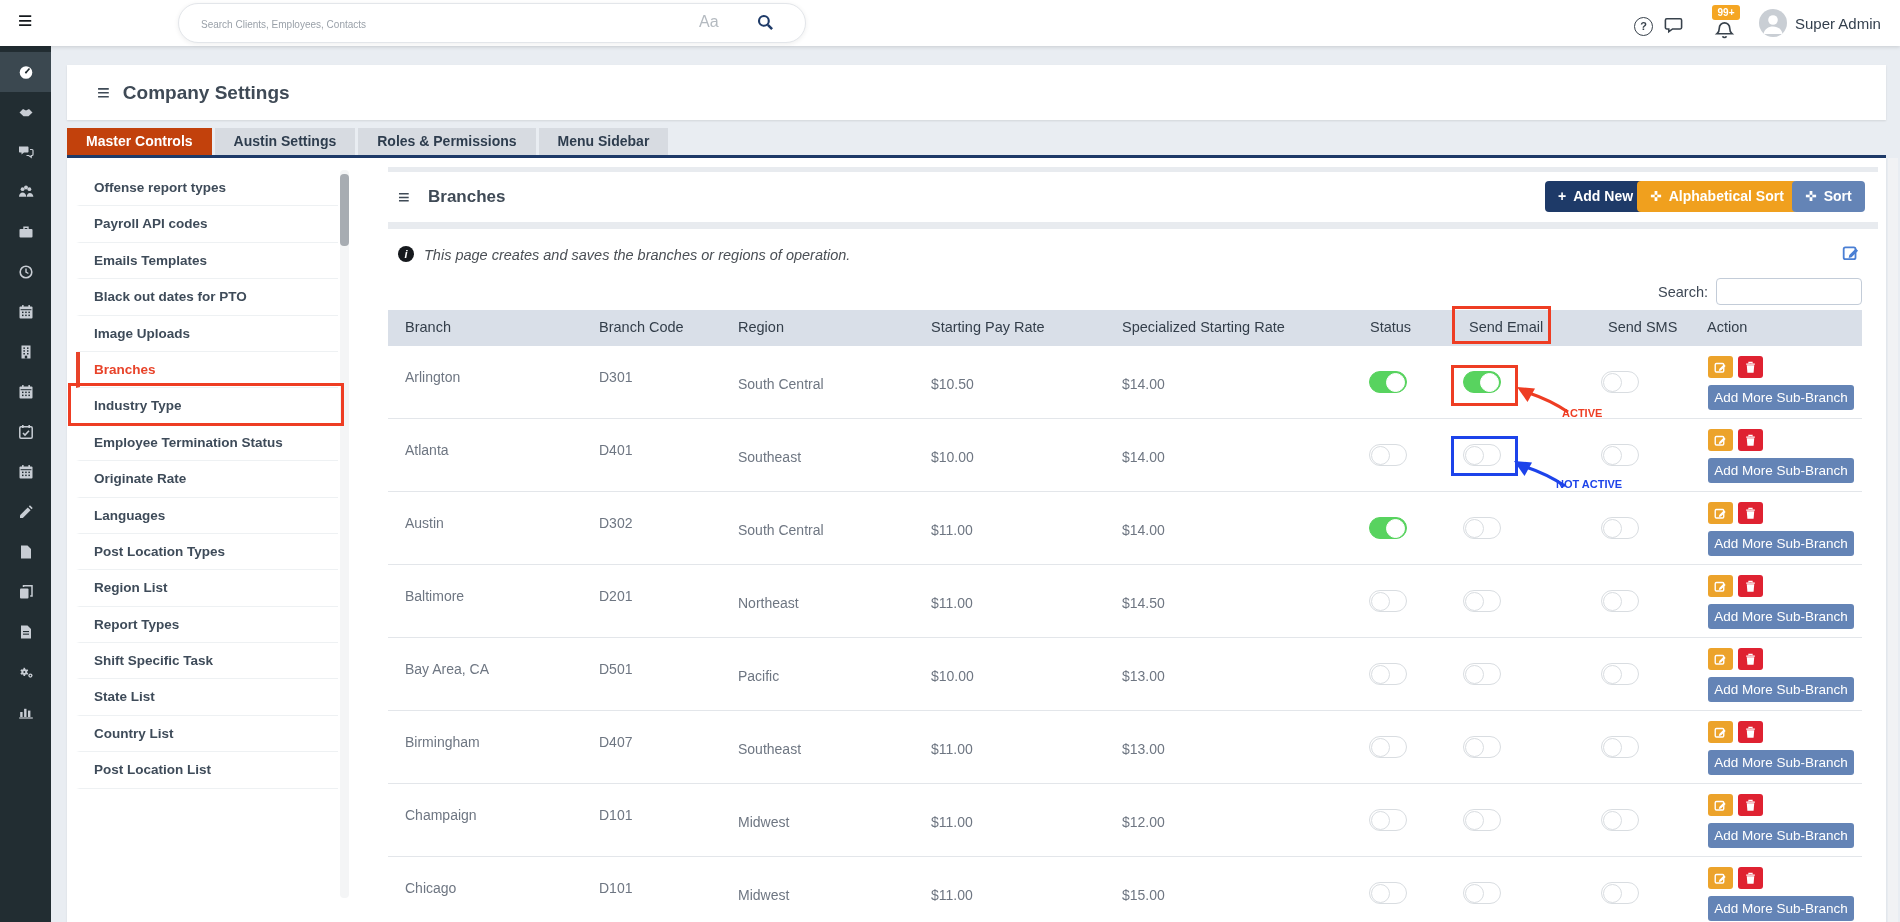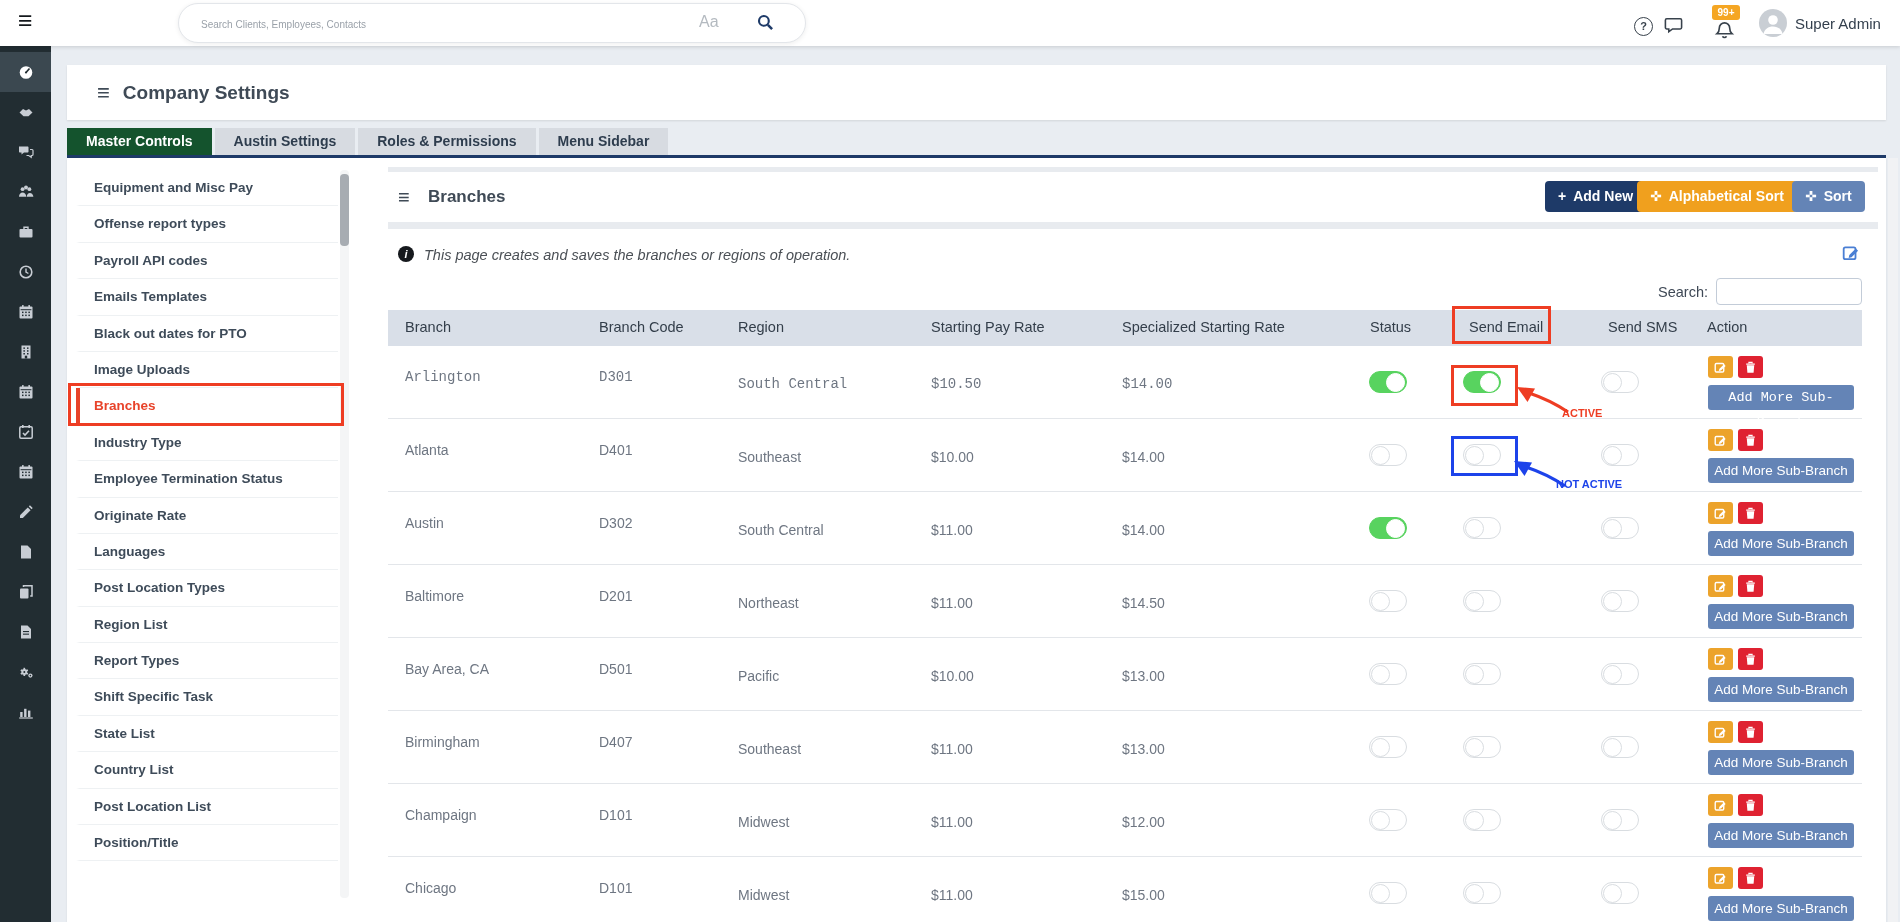--- a/index.html
+++ b/index.html
@@ -37,7 +37,7 @@
   
   #tabbar{left:67px;top:128px;display:flex;z-index:5;}
   .tab{height:27px;line-height:27px;padding:0 19px;margin-right:3px;background:#d7dbe1;color:#2e3d4e;font-size:14px;font-weight:700;cursor:pointer;}
-  .tab.active{background:#14532d;color:#fff;}
+  .tab.active{background:#c2410c;color:#fff;}
   #tab-underline{left:67px;top:155px;width:1819px;height:3px;background:#1e3a68;}
   #main-panel{left:67px;top:158px;width:1819px;height:764px;background:#fff;box-shadow:0 1px 2px rgba(0,0,0,.08);}
   

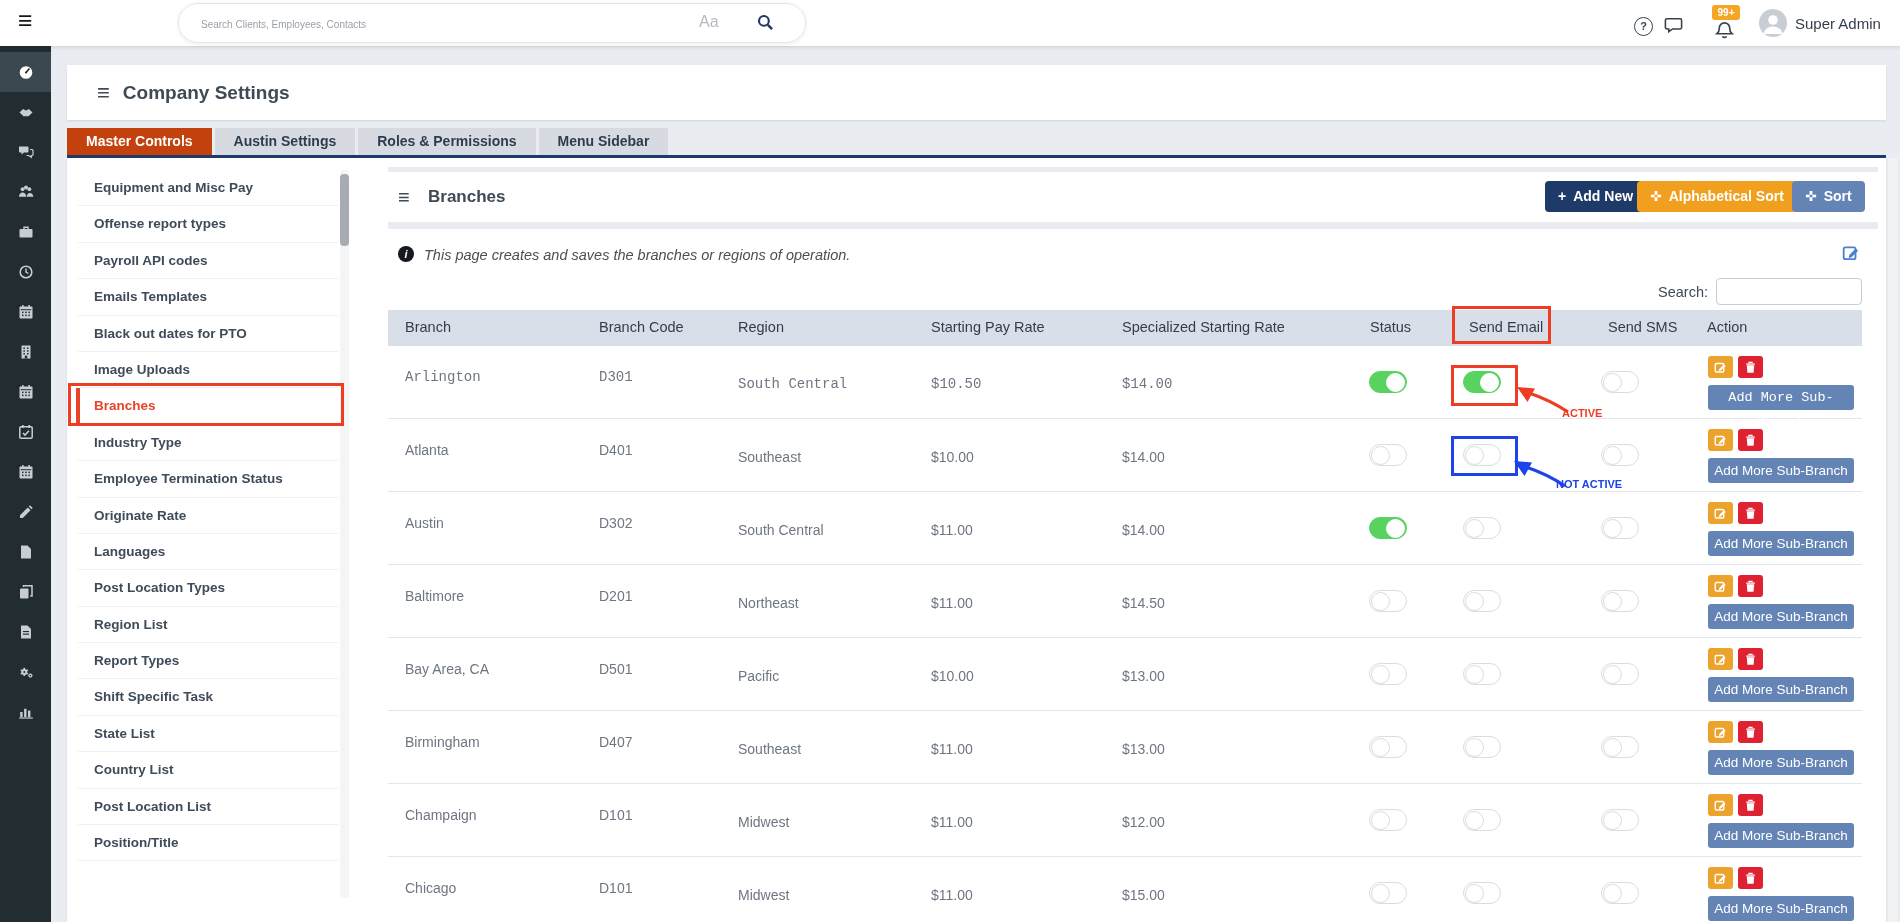--- a/index.html
+++ b/index.html
@@ -291,7 +291,6 @@
 <div id="main-panel" class="abs"></div>
 
 <div id="menu" class="abs">
-    <div class="menu-item">Equipment and Misc Pay</div>
     <div class="menu-item">Offense report types</div>
     <div class="menu-item">Payroll API codes</div>
     <div class="menu-item">Emails Templates</div>

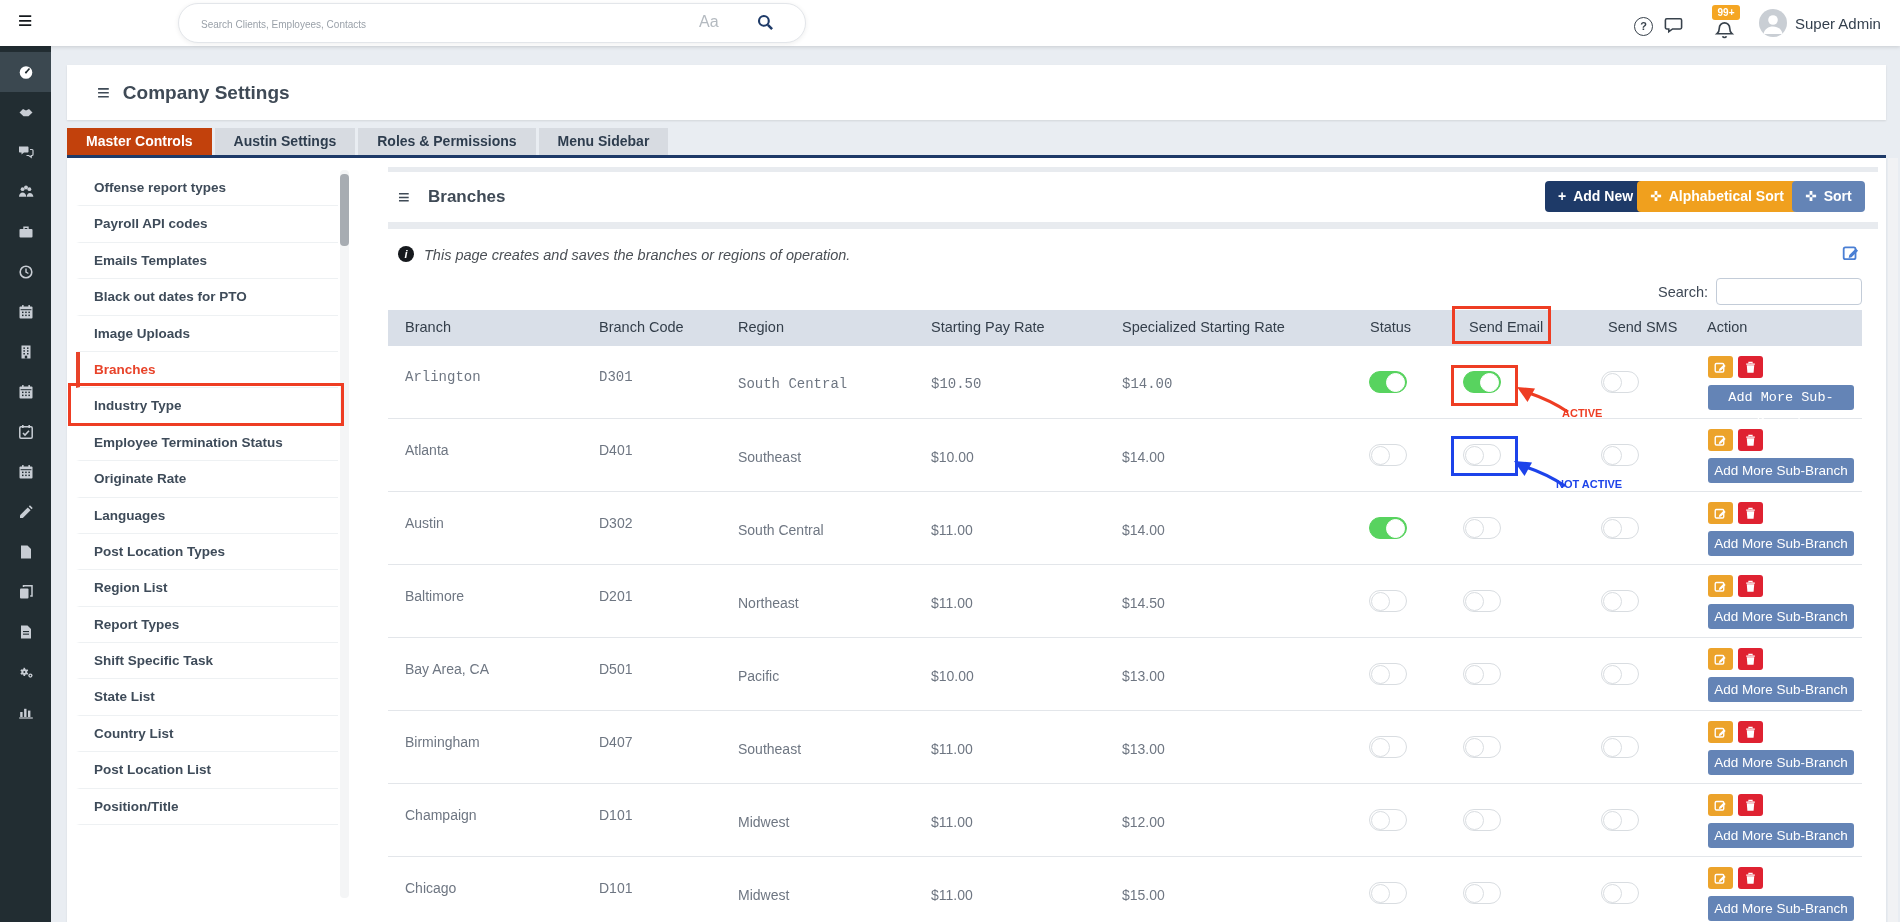--- a/index.html
+++ b/index.html
@@ -346,7 +346,7 @@
   </div>
 
 <div id="rows-root">
-    <div class="t-row" style="top: 346px; font-family: Liberation Mono, monospace;">
+    <div class="t-row" style="top: 346px;">
       <span class="cell" style="left:17px;top:21px;">Arlington</span>
       <span class="cell" style="left:211px;top:21px;">D301</span>
       <span class="cell" style="left:350px;top:28px;">South Central</span>

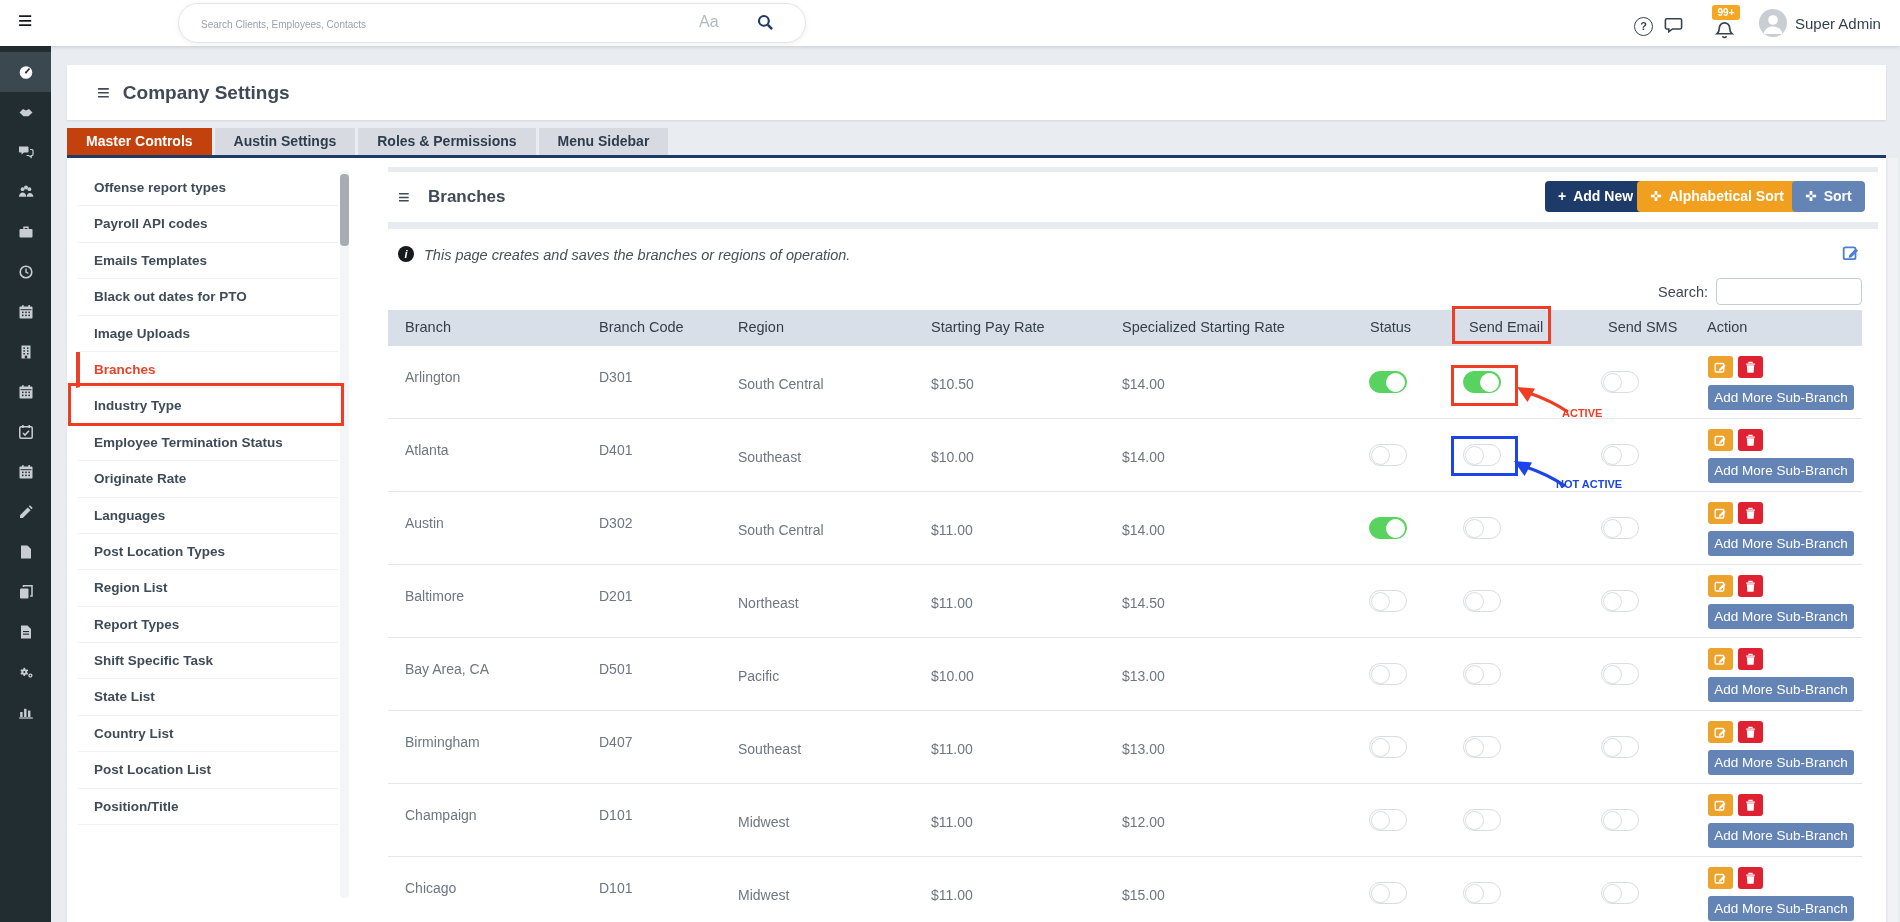--- a/index.html
+++ b/index.html
@@ -308,7 +308,6 @@
     <div class="menu-item">State List</div>
     <div class="menu-item">Country List</div>
     <div class="menu-item">Post Location List</div>
-    <div class="menu-item">Position/Title</div>
   </div>
 <div id="menu-track" class="abs"></div>
 <div id="menu-thumb" class="abs"></div>

